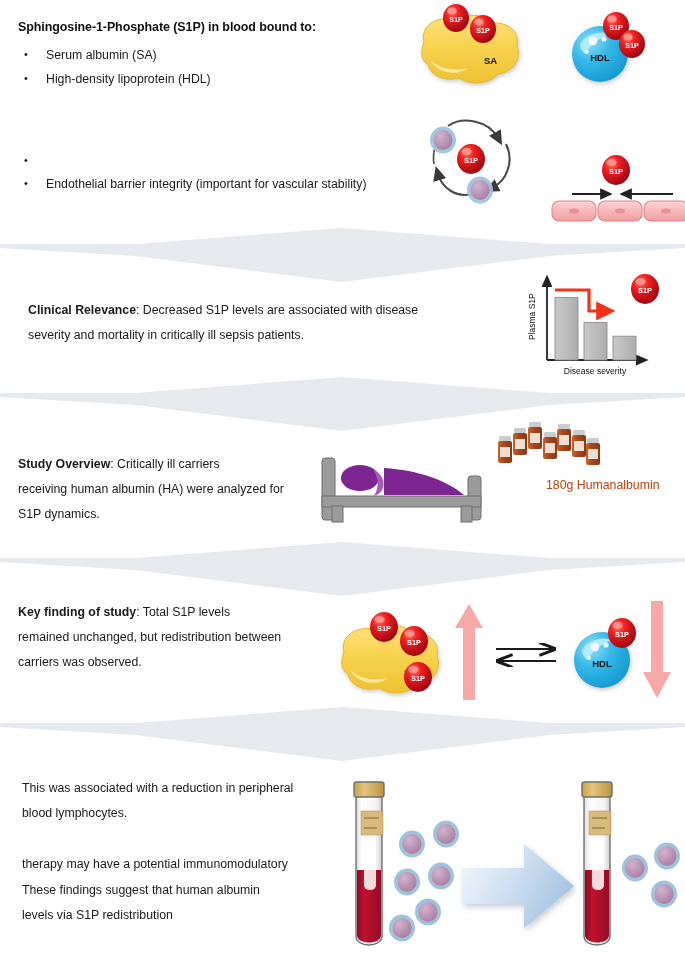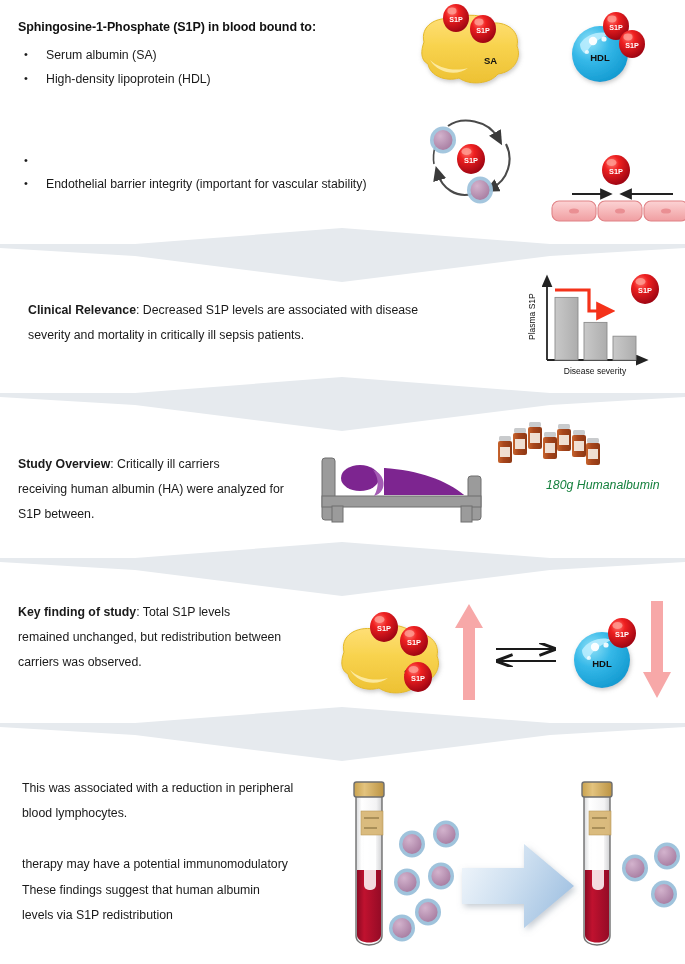--- a/index.html
+++ b/index.html
@@ -335,7 +335,7 @@
     </svg>
   </div>
 
-  <div class="abs" style="left:546px;top:478px;font-size:12.3px;color:#15803d;white-space:nowrap;font-style:italic;">180g Humanalbumin</div>
+  <div class="abs" style="left:546px;top:478px;font-size:12.3px;color:#c2410c;white-space:nowrap;">180g Humanalbumin</div>
 
   <div class="divider" style="top:540px;">
     <svg width="685" height="62" viewBox="0 0 685 62" preserveAspectRatio="none">

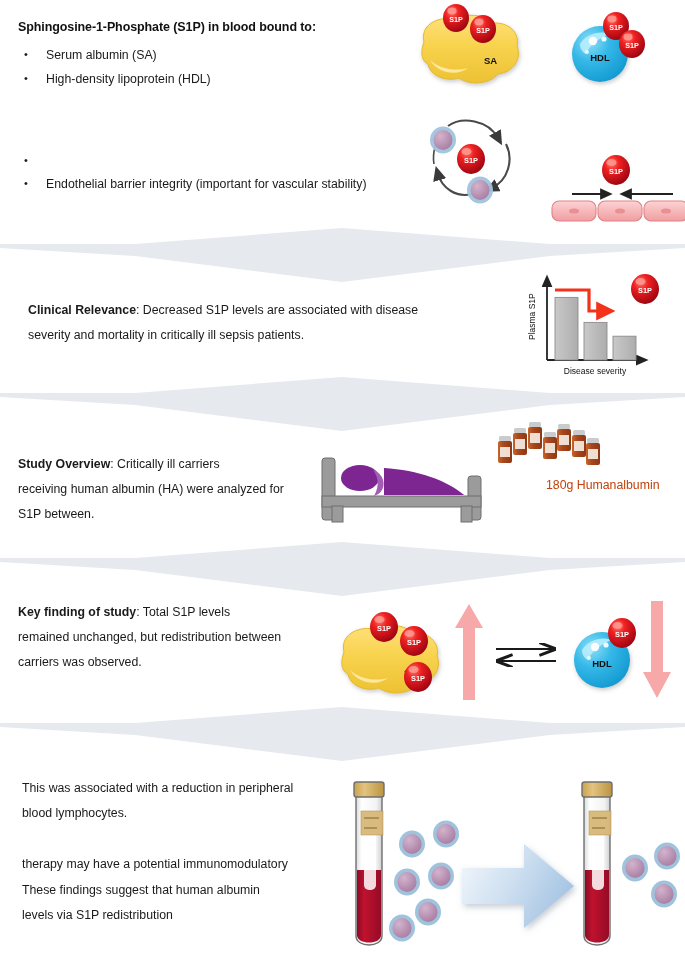--- a/index.html
+++ b/index.html
@@ -253,7 +253,7 @@
       <b>Study Overview</b><span>: Critically ill carriers</span>
     </div>
     <div class="para">receiving human albumin (HA) were analyzed for</div>
-    <div class="para">S1P between.</div>
+    <div class="para">S1P dynamics.</div>
   </div>
 
   <div class="abs" style="left:318px;top:448px;">

